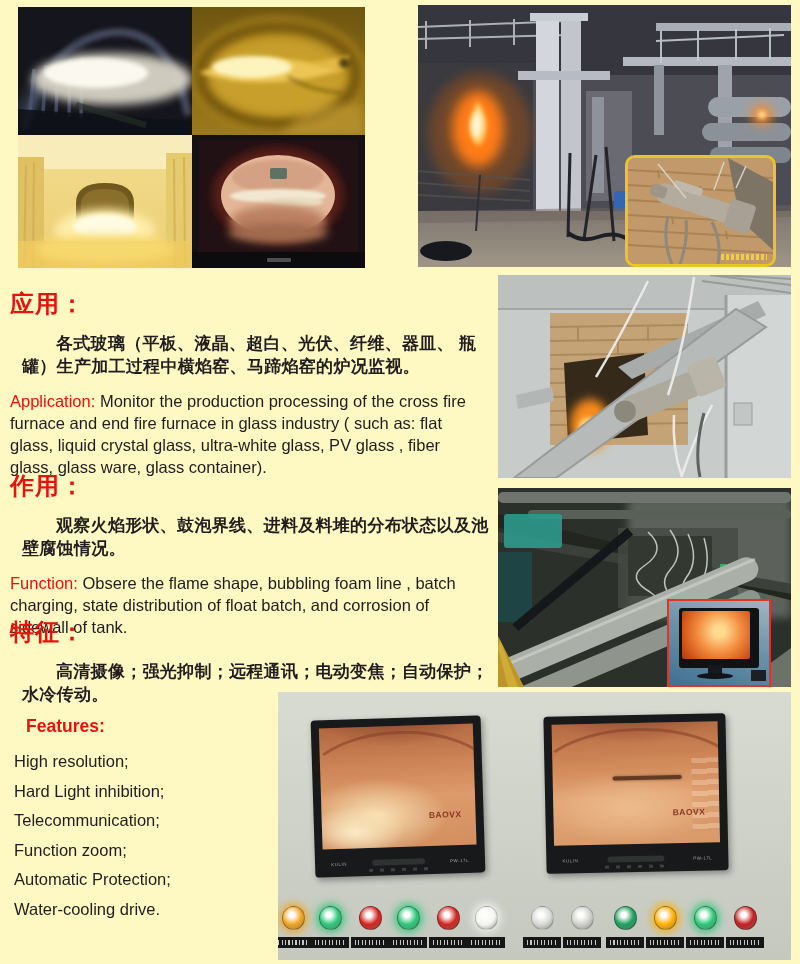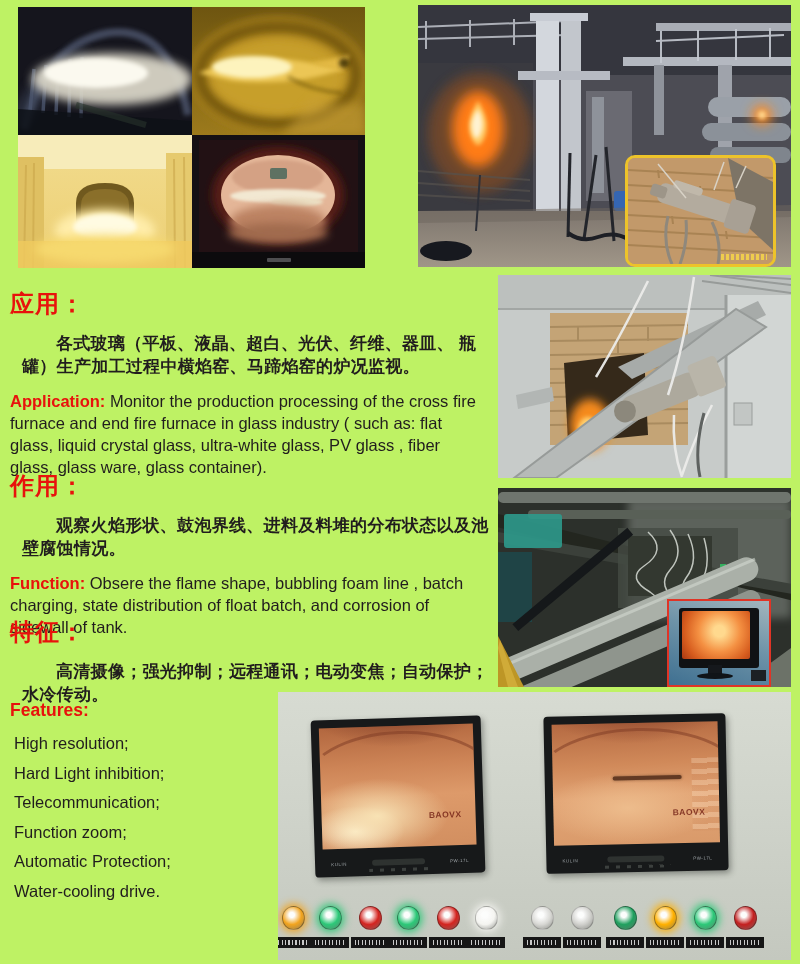--- a/index.html
+++ b/index.html
@@ -3,7 +3,7 @@
 <meta charset="utf-8">
 <style>
   html,body{margin:0;padding:0;background:#e9e9e9;}
-  .page{position:relative;width:800px;height:964px;background:#bef264;margin:0 auto;
+  .page{position:relative;width:800px;height:964px;background:#fef9c3;margin:0 auto;
         font-family:"Liberation Sans","DejaVu Sans",sans-serif;color:#211d1e;overflow:hidden;}
   .photo{position:absolute;overflow:hidden;}
   .photo svg{display:block;width:100%;height:100%;}

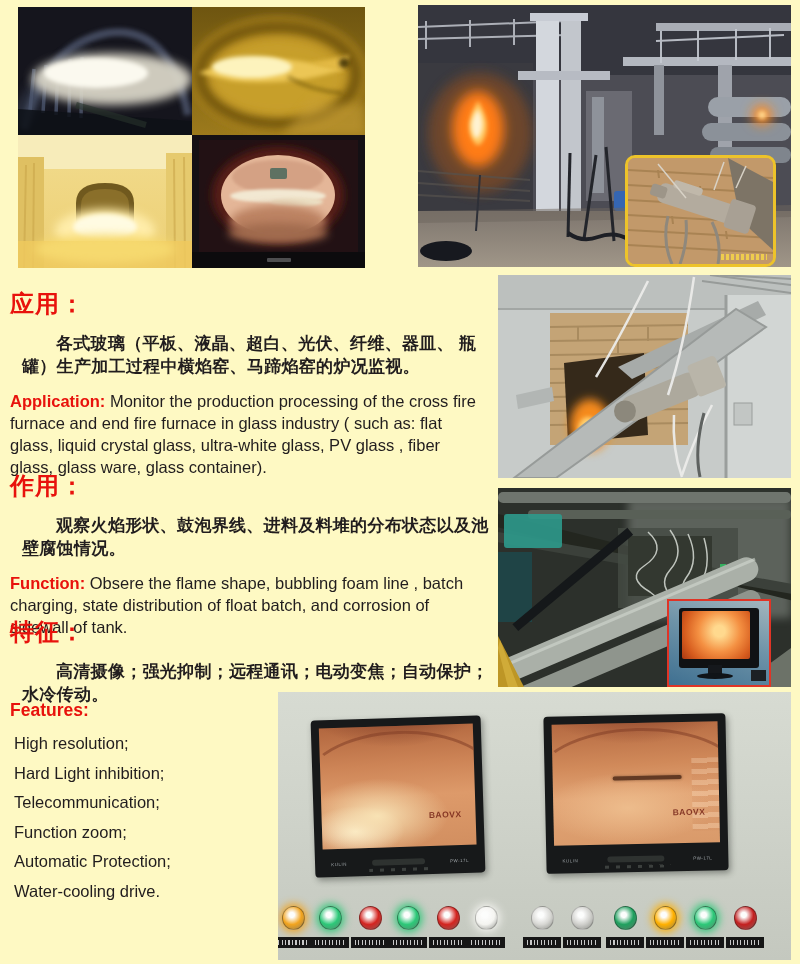--- a/index.html
+++ b/index.html
@@ -41,7 +41,7 @@
   .zh-body{margin:12px;width:468px;font-size:17px;line-height:23px;font-weight:600;
            letter-spacing:.3px;text-indent:2em;}
   .en-body{margin:4px 0 0 0;width:468px;font-size:16.5px;line-height:22px;}
-  .lead{color:#e8120c;font-weight:bold;}
+  .lead{color:#e8120c;font-weight:normal;}
   .sec-app{top:288px;}
   .sec-func{top:470px;}
   .sec-feat{top:616px;}

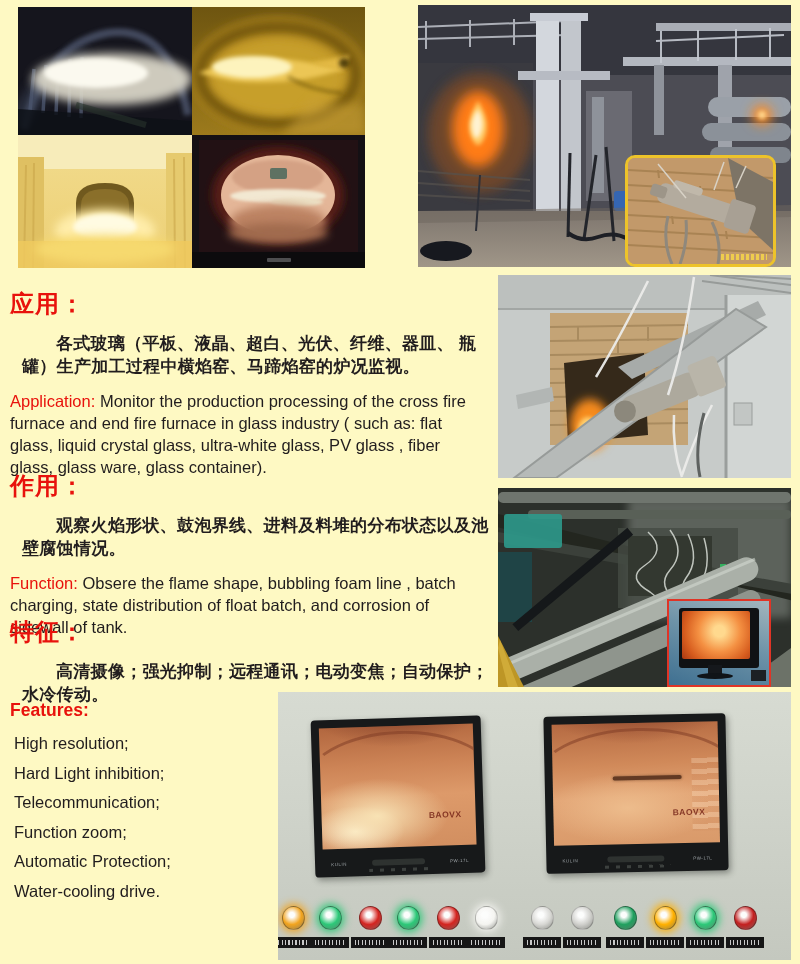--- a/index.html
+++ b/index.html
@@ -46,7 +46,7 @@
   .sec-func{top:470px;}
   .sec-feat{top:616px;}
   .feat-en{position:absolute;left:10px;top:700px;width:260px;}
-  .feat-en h3{margin:0;color:#e8120c;font-size:17.5px;font-weight:bold;}
+  .feat-en h3{margin:16px;color:#e8120c;font-size:17.5px;font-weight:bold;}
   .feat-list{list-style:none;margin:14px 0 0 0;padding:0 0 0 4px;}
   .feat-list li{font-size:16.5px;margin:0 0 13px 0;line-height:16.5px;}
 

